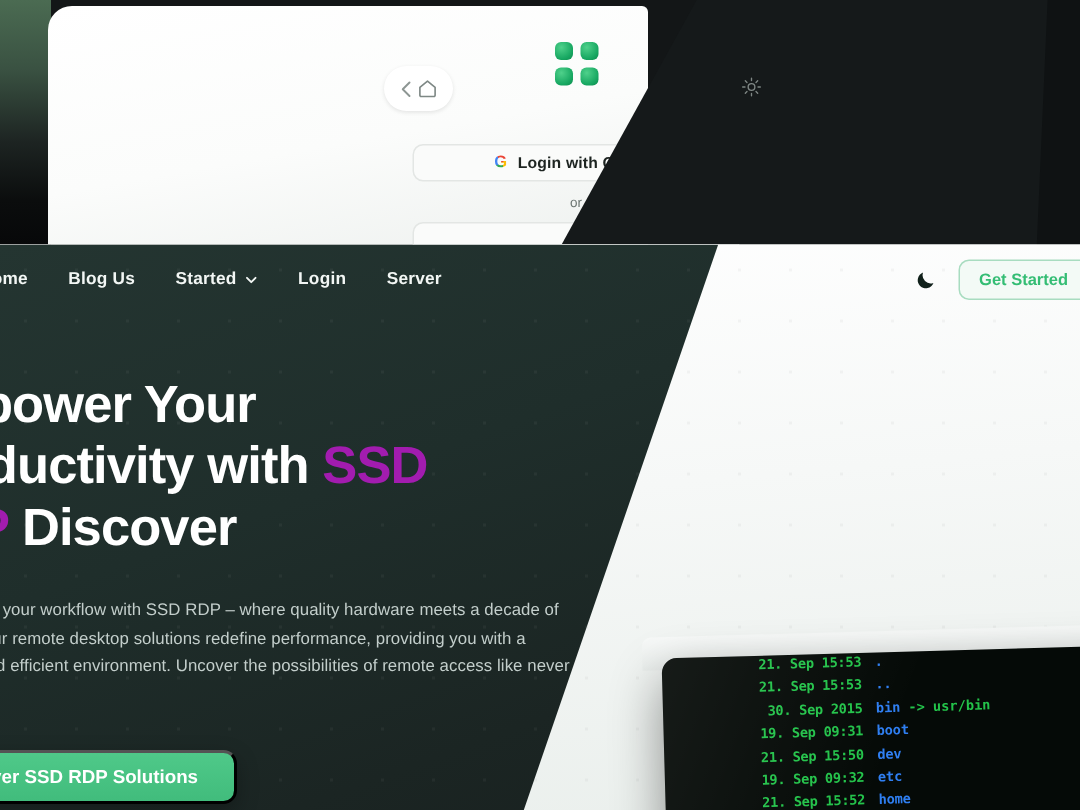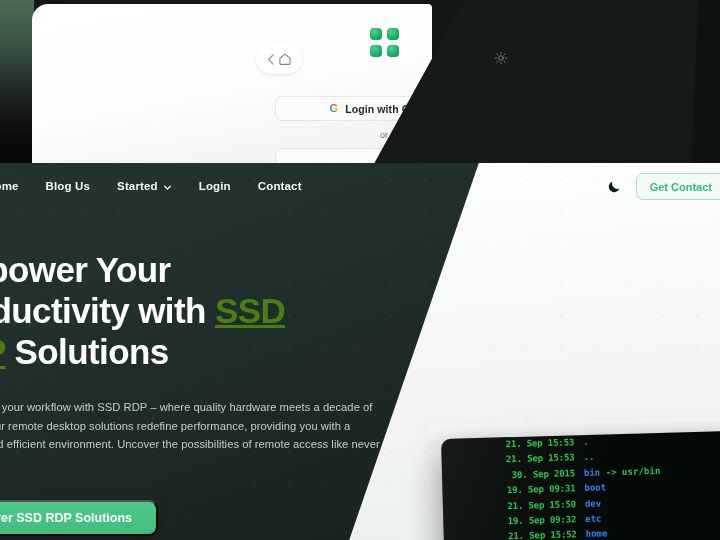--- a/index.html
+++ b/index.html
@@ -266,7 +266,7 @@
           <span>Login</span>
         </a>
         <a class="nav-link">
-          <span>Contact</span>
+          <span>Server</span>
         </a>
       </nav>
 

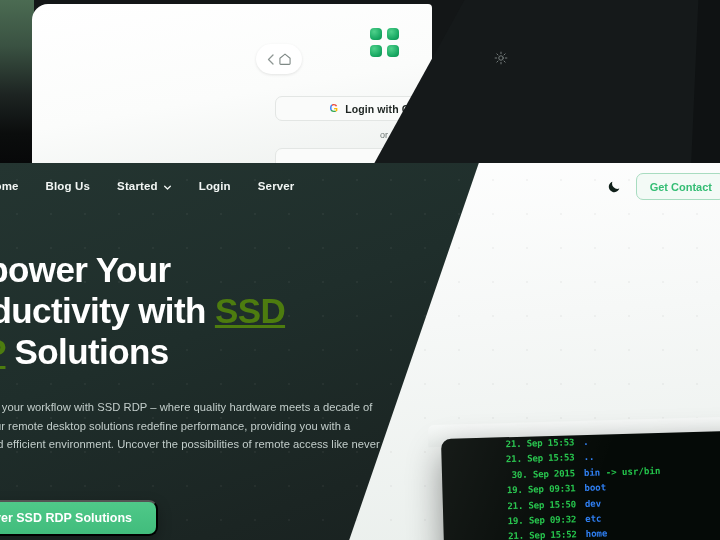--- a/index.html
+++ b/index.html
@@ -277,7 +277,7 @@
             </svg>
         </span>
         <button class="get-started-btn">
-          <span>Get Contact</span>
+          <span>Get Started</span>
         </button>
       </div>
     </div>

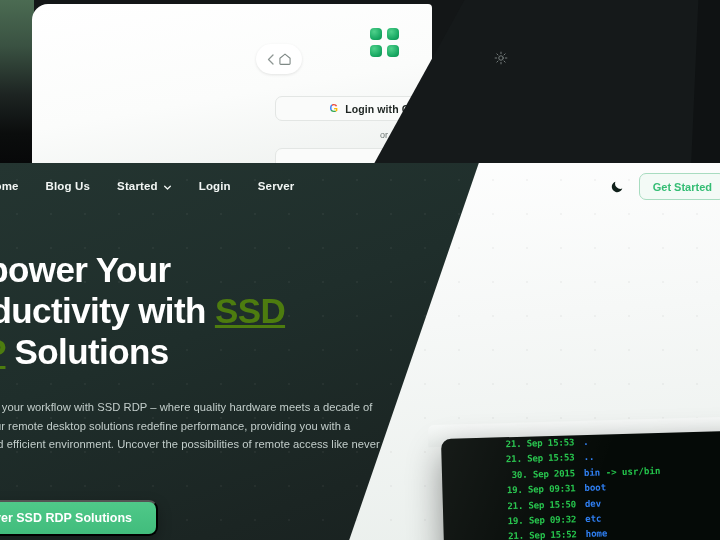--- a/index.html
+++ b/index.html
@@ -142,7 +142,7 @@
     font-size: 35px; line-height: 41px; font-weight: 700;
     color: #ffffff; letter-spacing: -.6px;
   }
-  .hero-title .accent { color: #4d7c0f; text-decoration: underline; }
+  .hero-title .accent { color: #a21caf; }
   .hero-sub {
     margin-top: 26px; width: 466px;
     font-size: 11.2px; line-height: 18.5px;

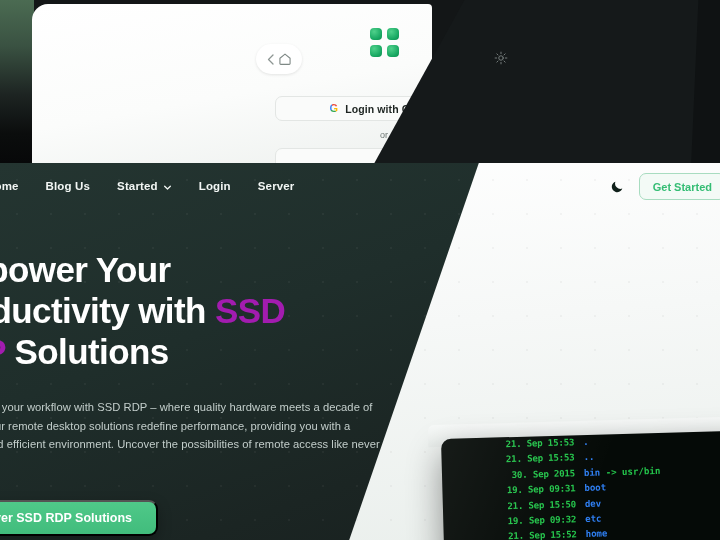--- a/index.html
+++ b/index.html
@@ -286,7 +286,7 @@
       <h1 class="hero-title">
         <span>Empower Your</span><br>
         <span>Productivity with </span><span class="accent">SSD</span><br>
-        <span class="accent">RDP</span><span> Solutions</span>
+        <span class="accent">RDP</span><span> Discover</span>
       </h1>
       <p class="hero-sub">Supercharge your workflow with SSD RDP – where quality hardware meets a decade of expertise. Our remote desktop solutions redefine performance, providing you with a seamless and efficient environment. Uncover the possibilities of remote access like never before.</p>
       <div>

